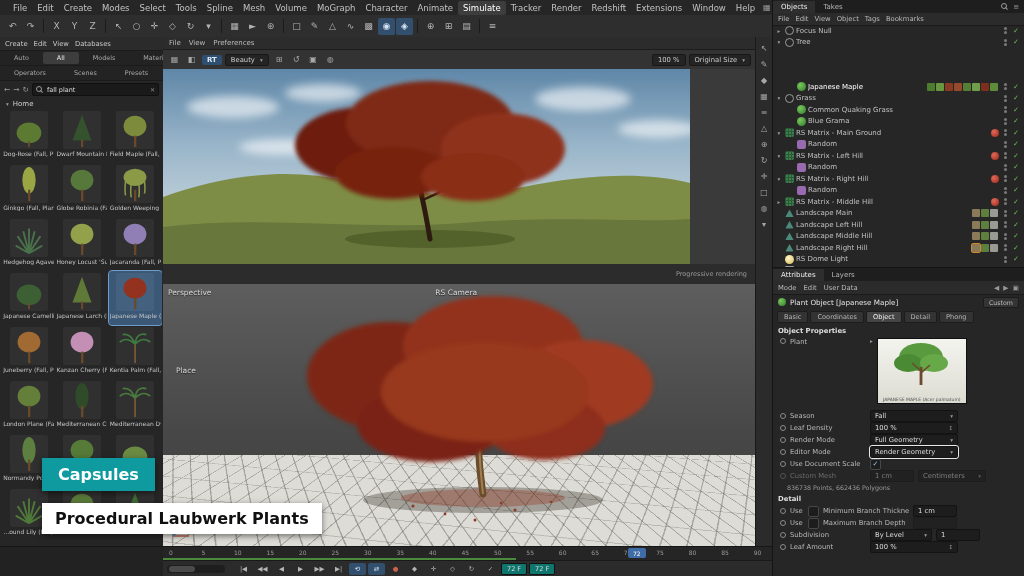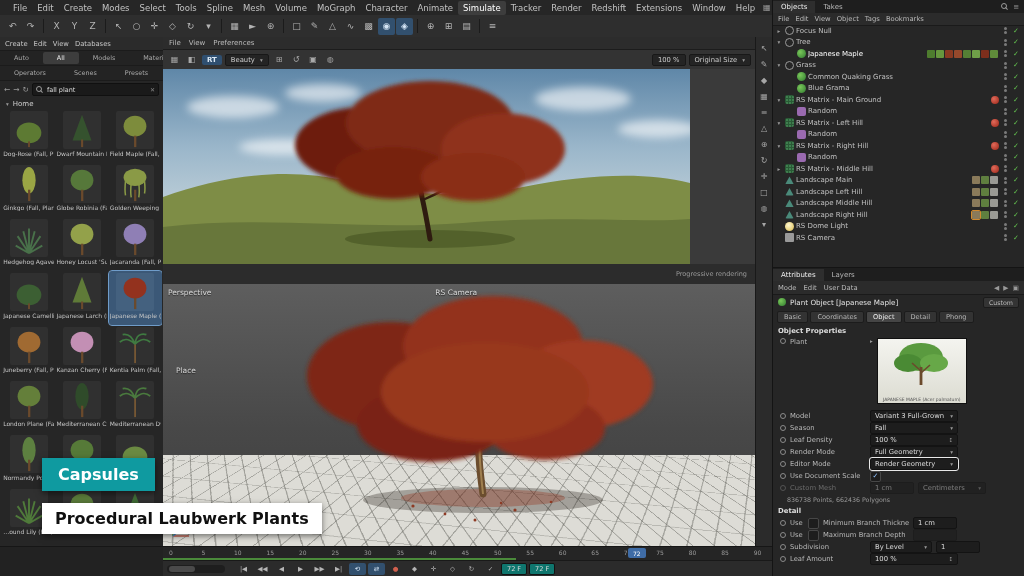--- a/index.html
+++ b/index.html
@@ -634,7 +634,7 @@
           </span>
           <span class="obj-check">✓</span>
         </div>
-        <div class="obj-row" style="padding-left: 14px;">
+        <div class="obj-row" style="padding-left: 14px; margin-top: 33px;">
           <span class="obj-arrow"></span>
           <span class="obj-icon oi-plant"></span>
           <span class="obj-label sel">Japanese Maple</span>

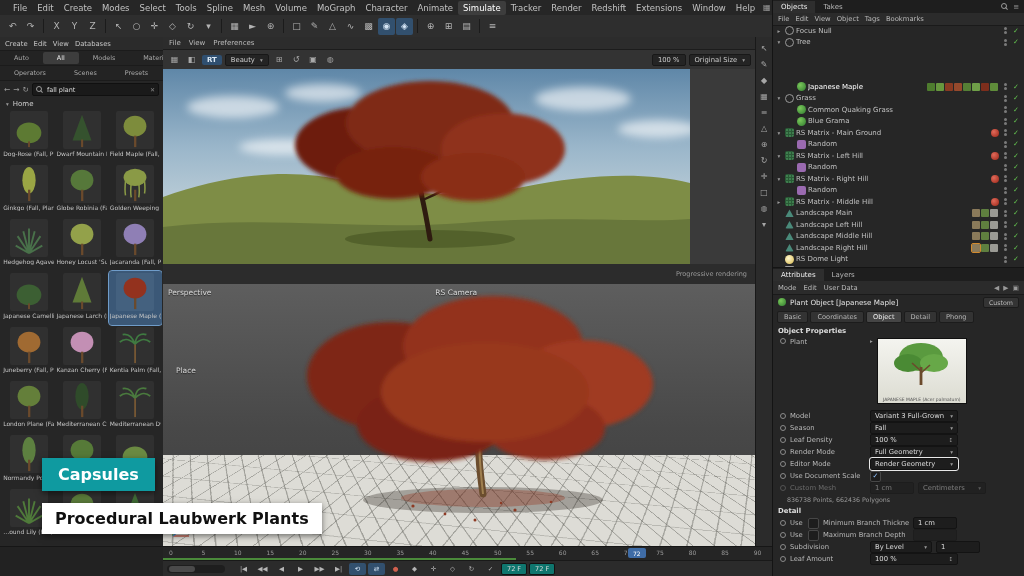--- a/index.html
+++ b/index.html
@@ -892,14 +892,6 @@
 
       <div class="at-row">
           <span class="at-dot"></span>
-          <span class="at-label">Model</span>
-        <span class="at-select">
-            <span>Variant 3 Full-Grown</span>
-            <span class="dd-arrow">▾</span>
-          </span>
-        </div>
-      <div class="at-row">
-          <span class="at-dot"></span>
           <span class="at-label">Season</span>
         <span class="at-select">
             <span>Fall</span>

